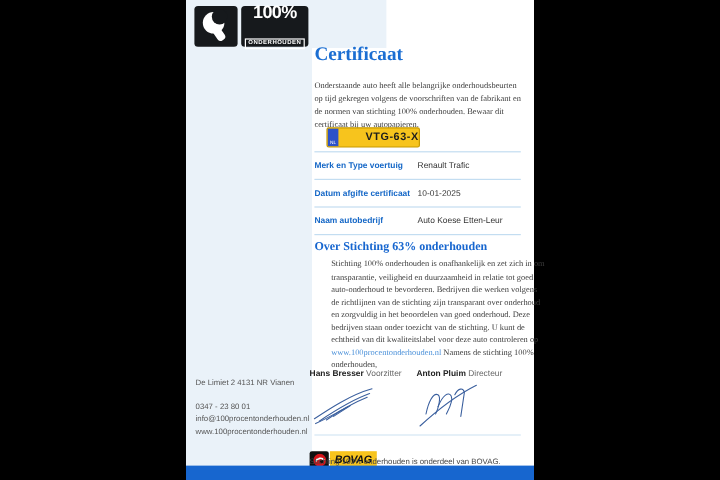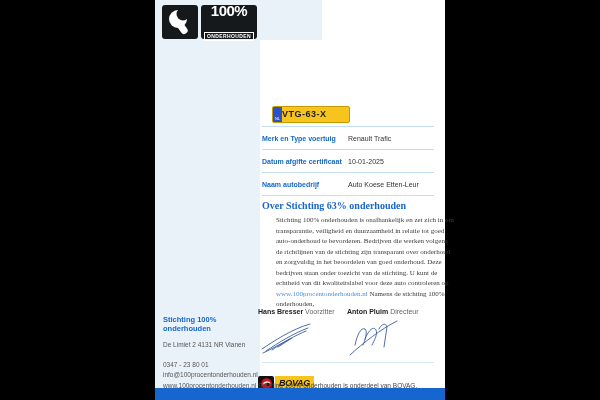--- a/index.html
+++ b/index.html
@@ -94,6 +94,7 @@
     </div>
   </div>
 
+  <div class="title">Certificaat</div>
 
   <div class="plate">
     <div class="plate-nl">NL</div>

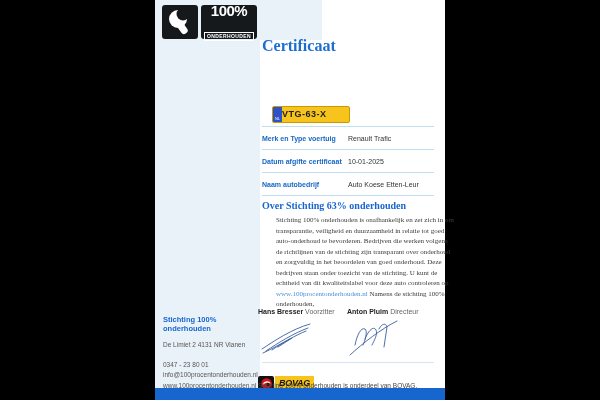--- a/index.html
+++ b/index.html
@@ -95,6 +95,7 @@
   </div>
 
   <div class="title">Certificaat</div>
+  <div class="intro">Onderstaande auto heeft alle belangrijke onderhoudsbeurten op tijd gekregen volgens de voorschriften van de fabrikant en de normen van stichting 100% onderhouden. Bewaar dit certificaat bij uw autopapieren.</div>
 
   <div class="plate">
     <div class="plate-nl">NL</div>

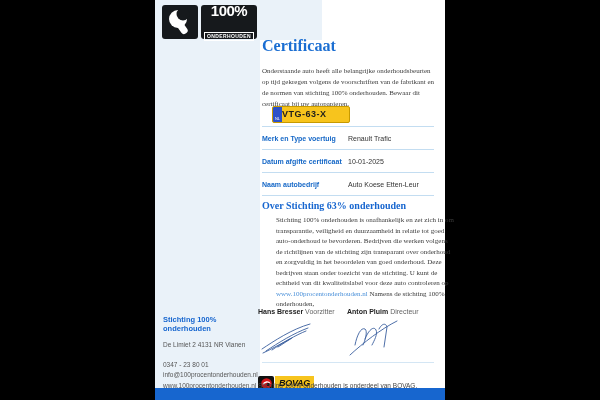--- a/index.html
+++ b/index.html
@@ -29,7 +29,7 @@
            border:1px solid #c79a00; border-radius:2px; overflow:hidden; background:#f7c41d; box-sizing:border-box; }
   .plate-nl { width:9px; background:#2c51c9; color:#fff; font-size:4px; display:flex;
               align-items:flex-end; justify-content:center; padding-bottom:1px; }
-  .plate-num { flex:1; text-align:left; font-weight:bold; font-size:9px; color:#1d1d1d;
+  .plate-num { flex:1; text-align:right; font-weight:bold; font-size:9px; color:#1d1d1d;
                line-height:15px; letter-spacing:0.5px; }
 
   

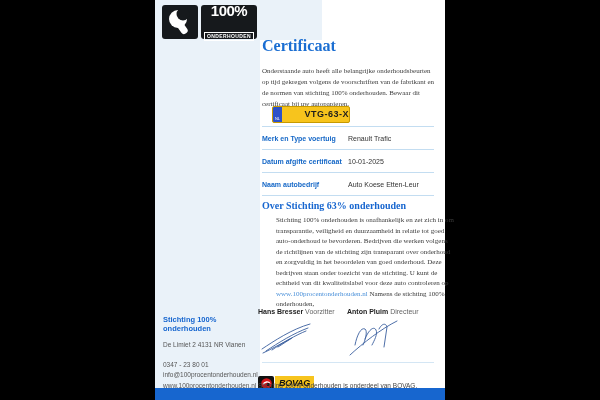--- a/index.html
+++ b/index.html
@@ -121,7 +121,6 @@
   <div class="about-body"><span>Stichting 100% onderhouden is onafhankelijk en zet zich in om transparantie, veiligheid en duurzaamheid in relatie tot goed auto-onderhoud te bevorderen. Bedrijven die werken volgens de richtlijnen van de stichting zijn transparant over onderhoud en zorgvuldig in het beoordelen van goed onderhoud. Deze bedrijven staan onder toezicht van de stichting. U kunt de echtheid van dit kwaliteitslabel voor deze auto controleren op </span><a href="#">www.100procentonderhouden.nl</a><span> Namens de stichting 100% onderhouden,</span></div>
 
   <div class="contact">
-    <div class="contact-org">Stichting 100% onderhouden</div>
     <div class="contact-address">De Limiet 2 4131 NR Vianen</div>
     <div class="contact-line">0347 - 23 80 01</div>
     <div class="contact-line"><a href="#">info@100procentonderhouden.nl</a></div>

